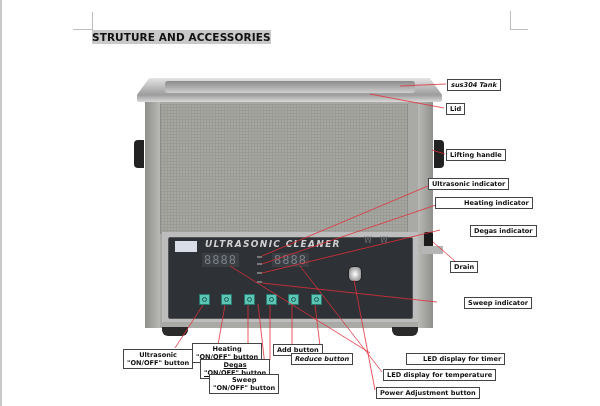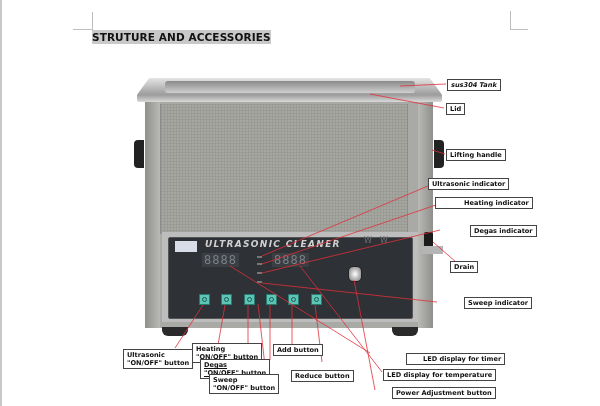--- a/index.html
+++ b/index.html
@@ -11,7 +11,7 @@
            font-weight:bold; font-size:10.5px; color:#111; background:#c9c9c9; padding:1px 0; letter-spacing:0.1px; }
   .label { position:absolute; border:1px solid #444; background:#fff; font-size:6.6px; font-weight:bold;
            color:#111; padding:1px 3px; line-height:8px; white-space:nowrap; }
-  .label .l2 { display:block; }
+  .label .l2 { display:block;text-align:center; }
   svg.lines { position:absolute; left:0; top:0; }
   .rim { position:absolute; left:137px; top:78px; width:305px; height:24px;
          background:linear-gradient(#e4e4e4,#9c9c9c 70%,#d9d9d9); border-radius:6px 6px 2px 2px;

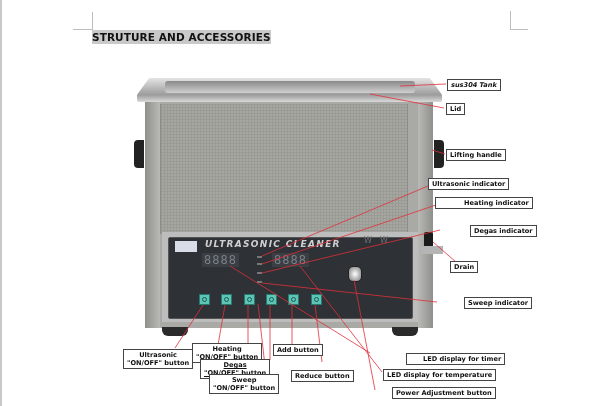--- a/index.html
+++ b/index.html
@@ -140,7 +140,7 @@
   <span class="l2">"ON/OFF" button</span>
 </div>
 <div class="label" style="left:273px;top:344px;">Add button</div>
-<div class="label" style="left:291px;top:370px;">Reduce button</div>
+<div class="label" style="left:291px;top:353px;font-style:italic;">Reduce button</div>
 <div class="label" style="left:406px;top:353px;padding-left:16px;">LED display for timer</div>
 <div class="label" style="left:383px;top:369px;">LED display for temperature</div>
 <div class="label" style="left:392px;top:387px;">Power Adjustment button</div>

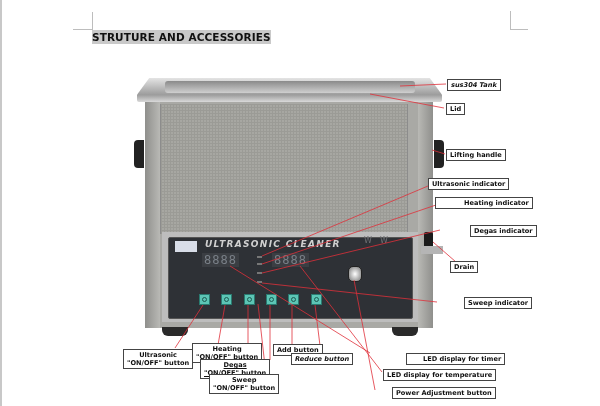--- a/index.html
+++ b/index.html
@@ -143,6 +143,6 @@
 <div class="label" style="left:291px;top:353px;font-style:italic;">Reduce button</div>
 <div class="label" style="left:406px;top:353px;padding-left:16px;">LED display for timer</div>
 <div class="label" style="left:383px;top:369px;">LED display for temperature</div>
-<div class="label" style="left:392px;top:387px;">Power Adjustment button</div>
+<div class="label" style="left:376px;top:387px;">Power Adjustment button</div>
 
 </body></html>

